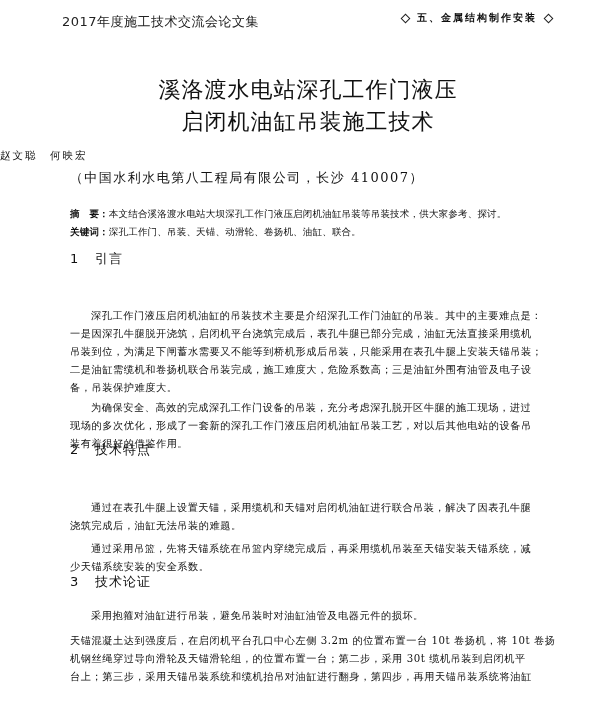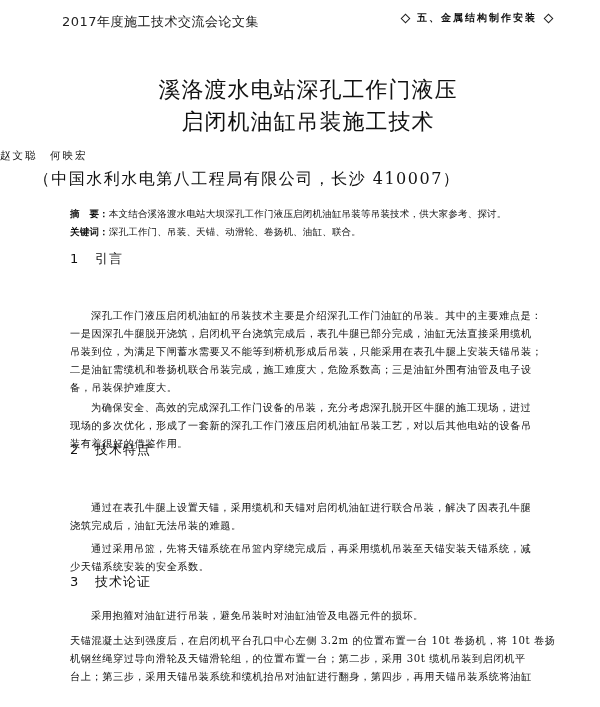--- a/index.html
+++ b/index.html
@@ -10,7 +10,7 @@
   .diamond { display: inline-block; width: 5px; height: 5px; border: 1px solid #222; transform: rotate(45deg); margin: 0 8px; vertical-align: middle; }
   .title { position: absolute; top: 74px; left: 0; width: 556px; text-align: center; font-family: "DejaVu Sans", "Liberation Sans", sans-serif; font-size: 22px; line-height: 32px; letter-spacing: 1px; color: #111; margin-left: 30px; }
   .authors { position: absolute; top: 149px; left: 0; width: 600px; text-align: left; font-size: 10.5px; letter-spacing: 2px; }
-  .affiliation { position: absolute; top: 169px; left: 0; width: 494px; text-align: center; font-size: 16px; letter-spacing: 1.5px; }
+  .affiliation { position: absolute; top: 169px; left: 0; width: 494px; text-align: center; font-size: 13px; letter-spacing: 1.5px; }
   .abstract { position: absolute; left: 70px; width: 470px; font-size: 9.5px; line-height: 18px; letter-spacing: 0.2px; white-space: nowrap; }
   .abstract .lbl { font-weight: bold; font-family: "DejaVu Sans", "Liberation Sans", sans-serif; }
   .section-h { position: absolute; left: 70px; font-family: "DejaVu Sans", "Liberation Sans", sans-serif; font-size: 13px; font-weight: normal; letter-spacing: 1px; }

